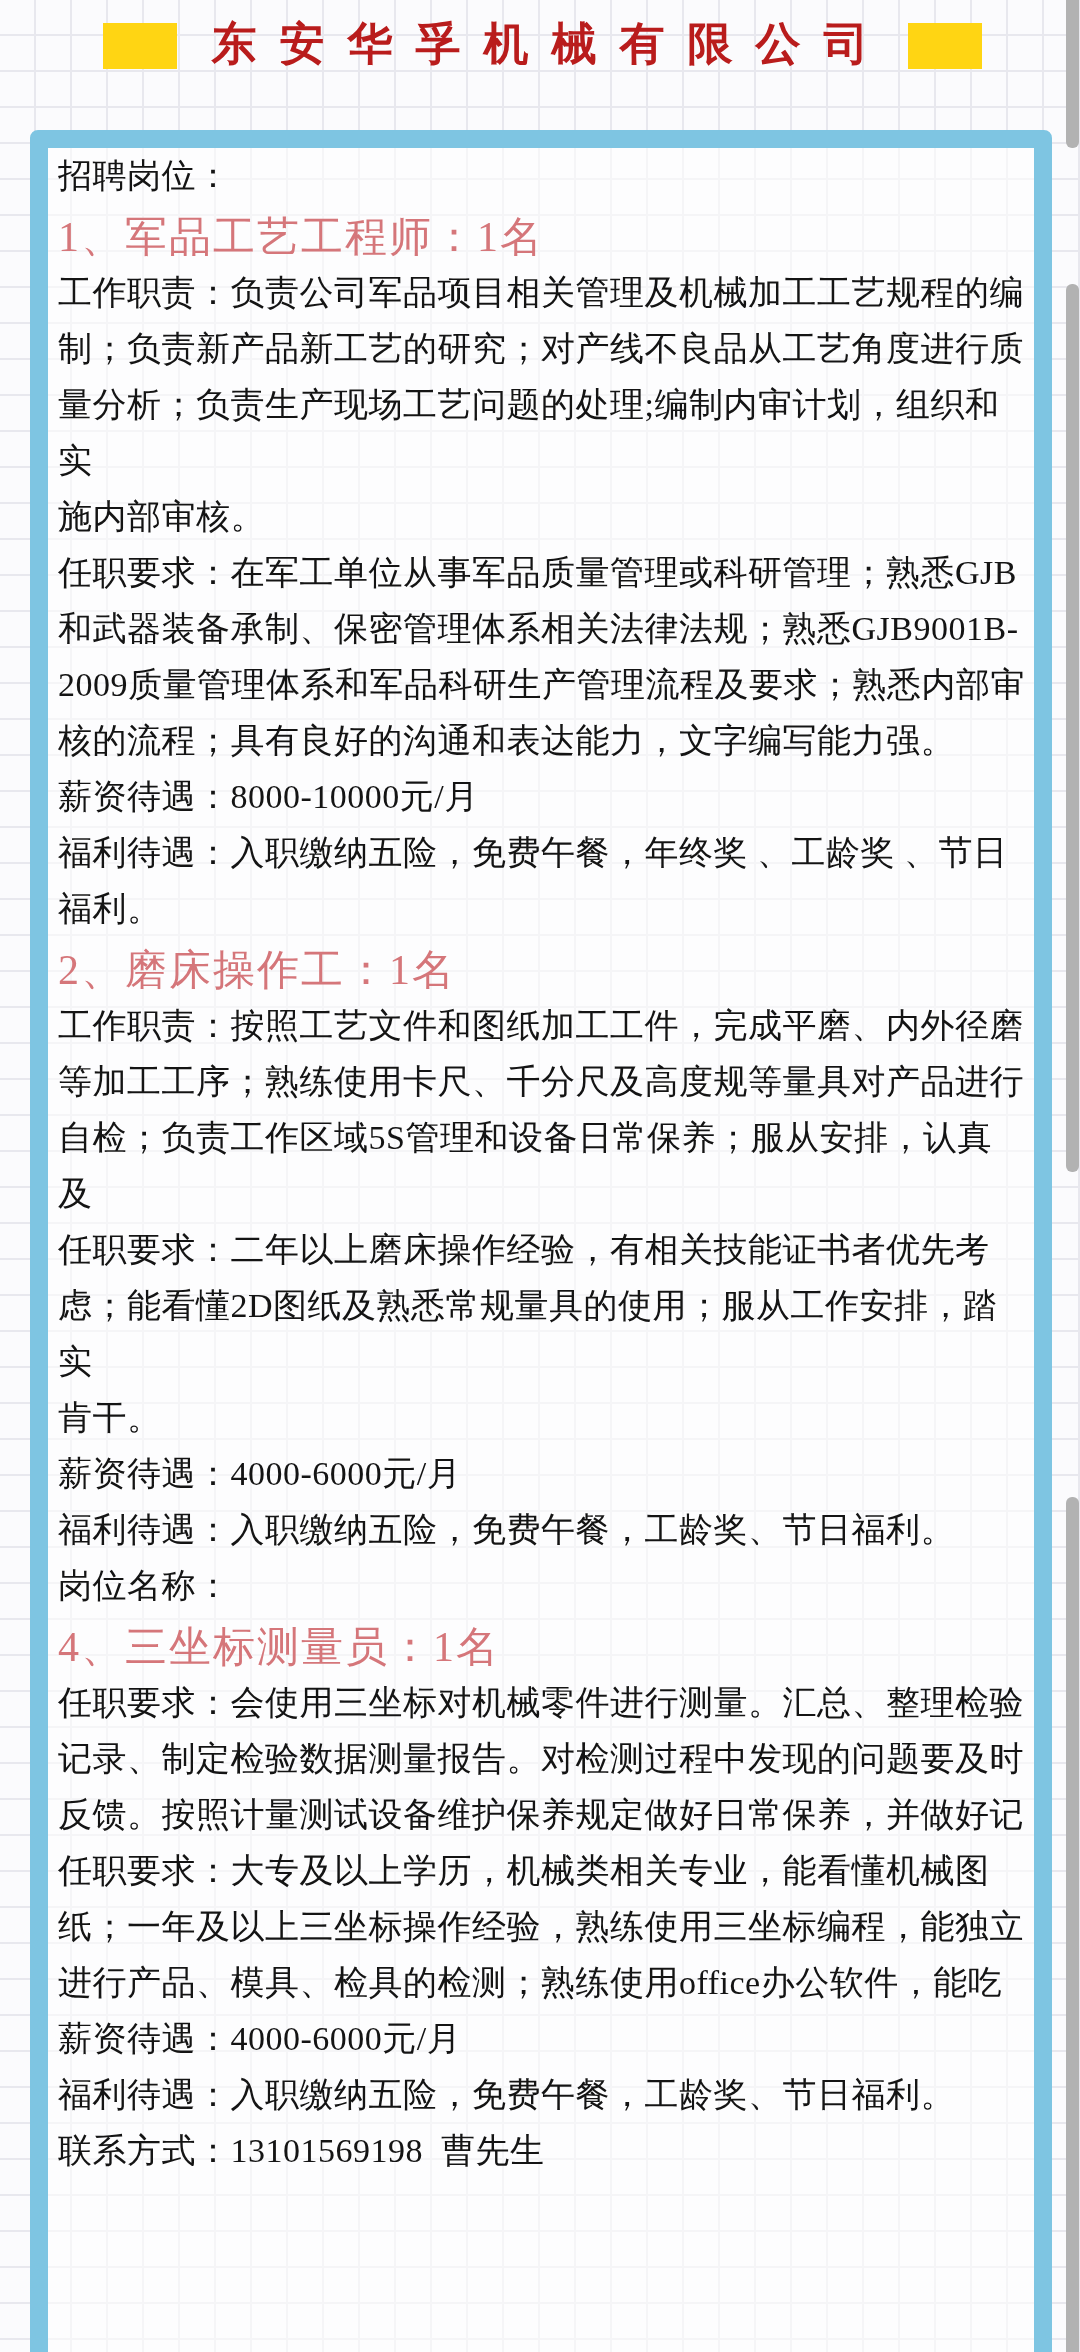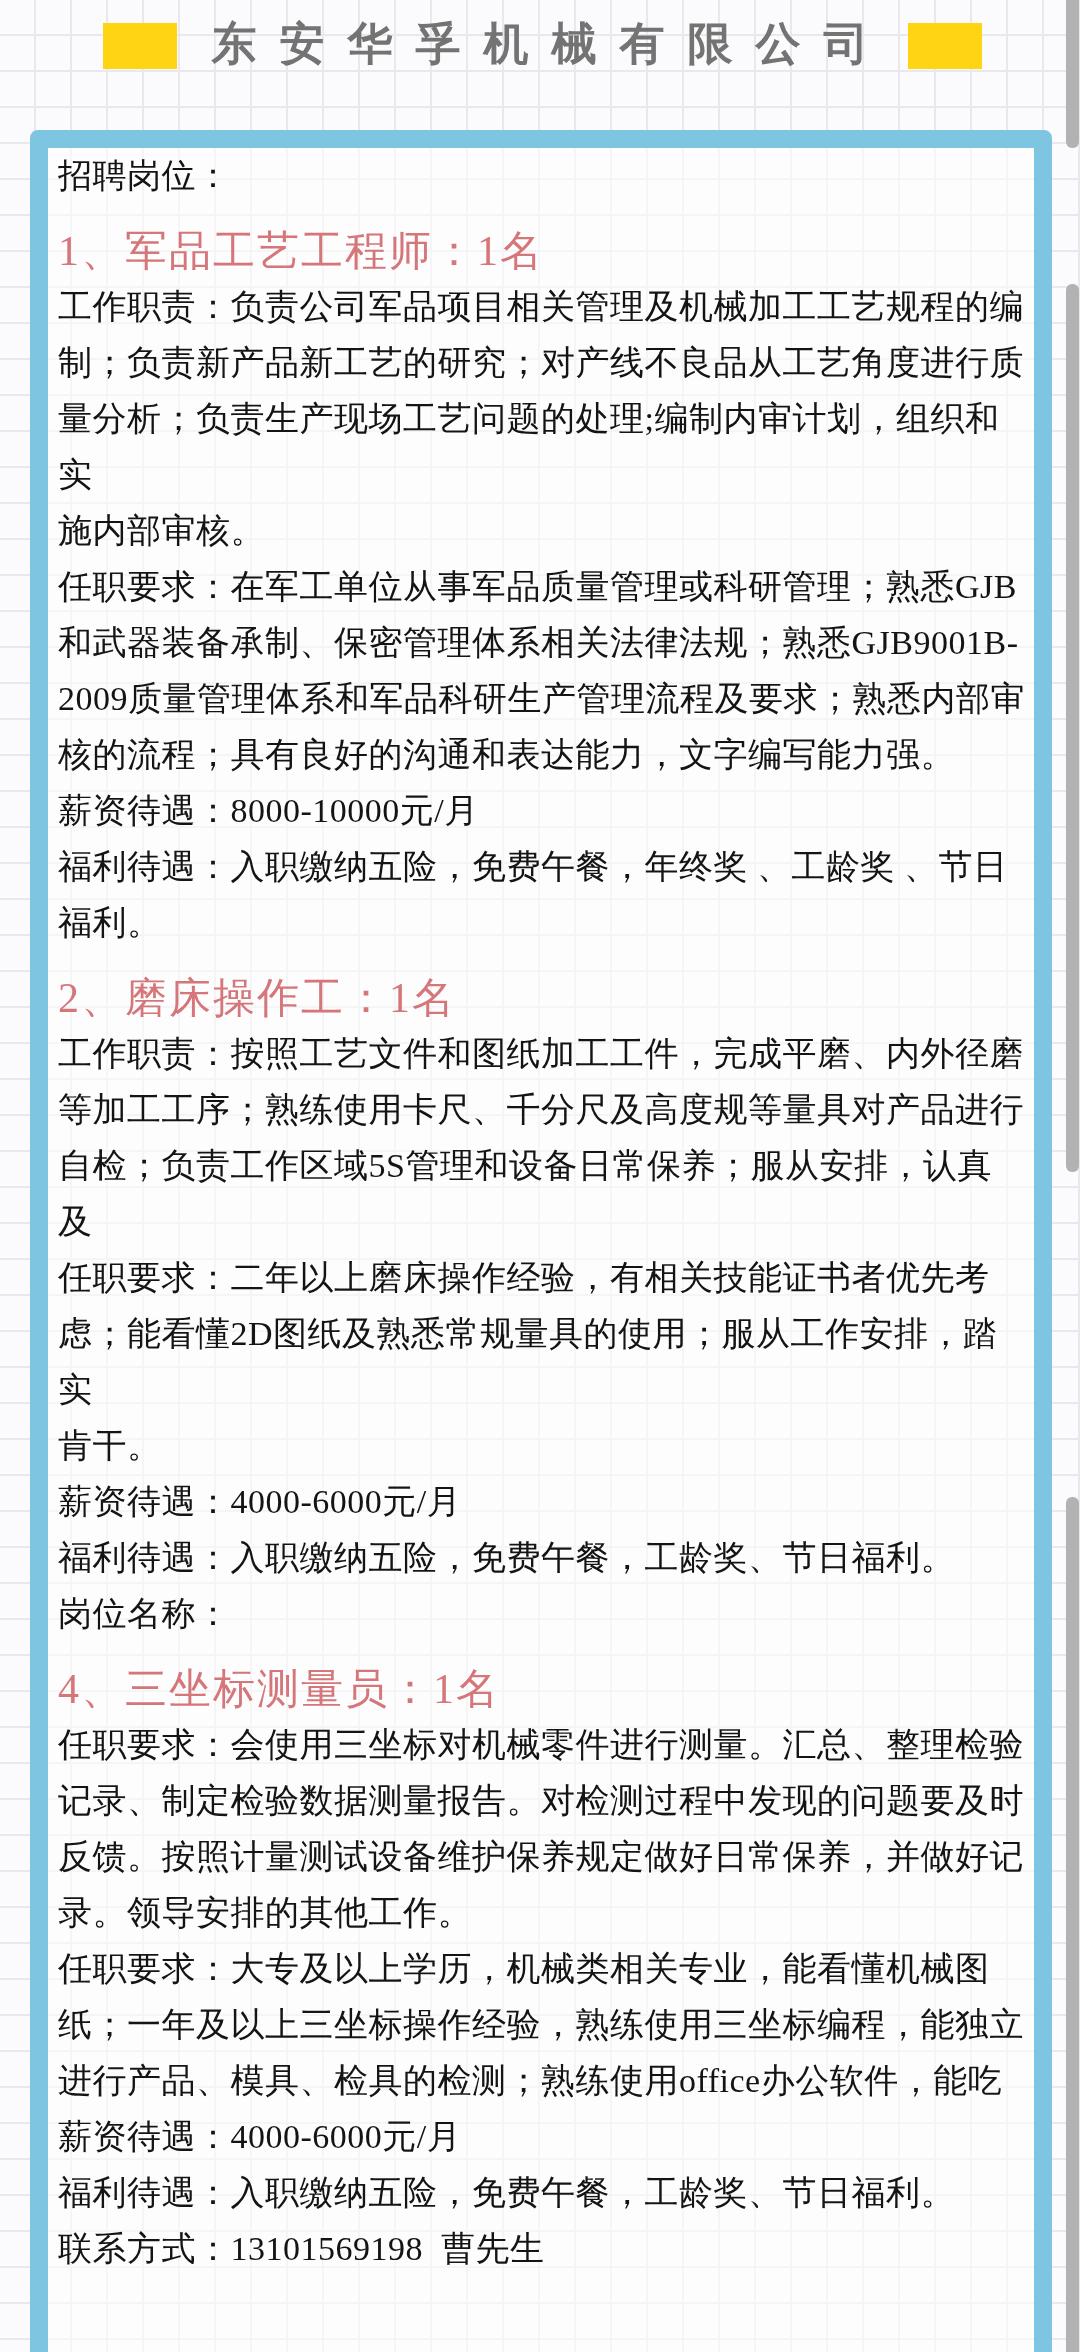--- a/index.html
+++ b/index.html
@@ -16,7 +16,7 @@
     position:absolute;top:14px;left:0;right:0;
     text-align:center;
     font-size:45px;font-weight:600;
-    color:#737373;
+    color:#b91c1c;
     letter-spacing:23px;text-indent:23px;
   }
   .accent{

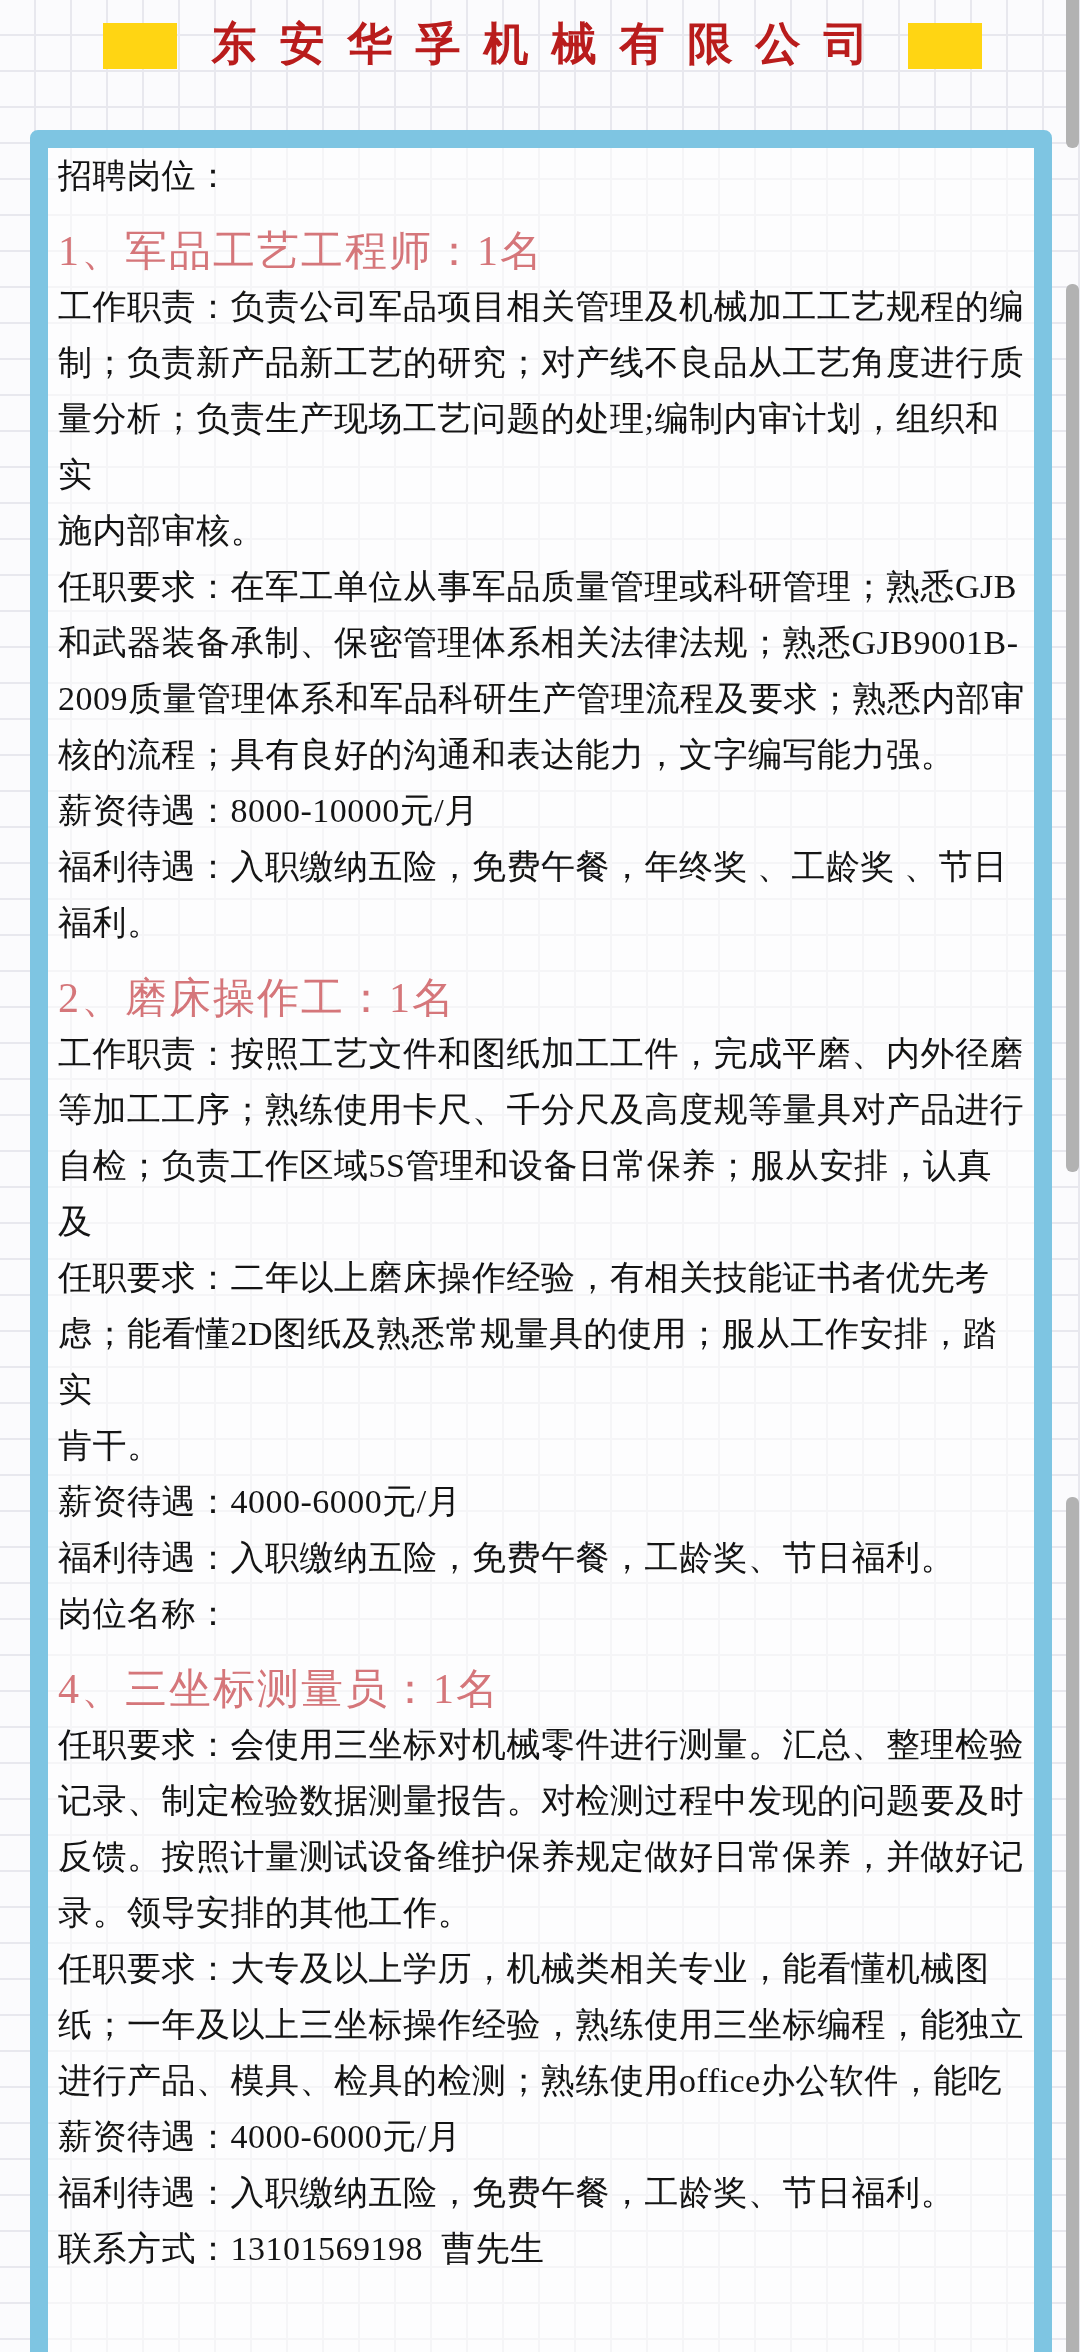--- a/index.html
+++ b/index.html
@@ -46,7 +46,7 @@
   .line.heading{
     color:#D5767A;
     font-size:42px;
-    margin-top:19px;
+    margin-top:5px;
     letter-spacing:2px;
   }
   

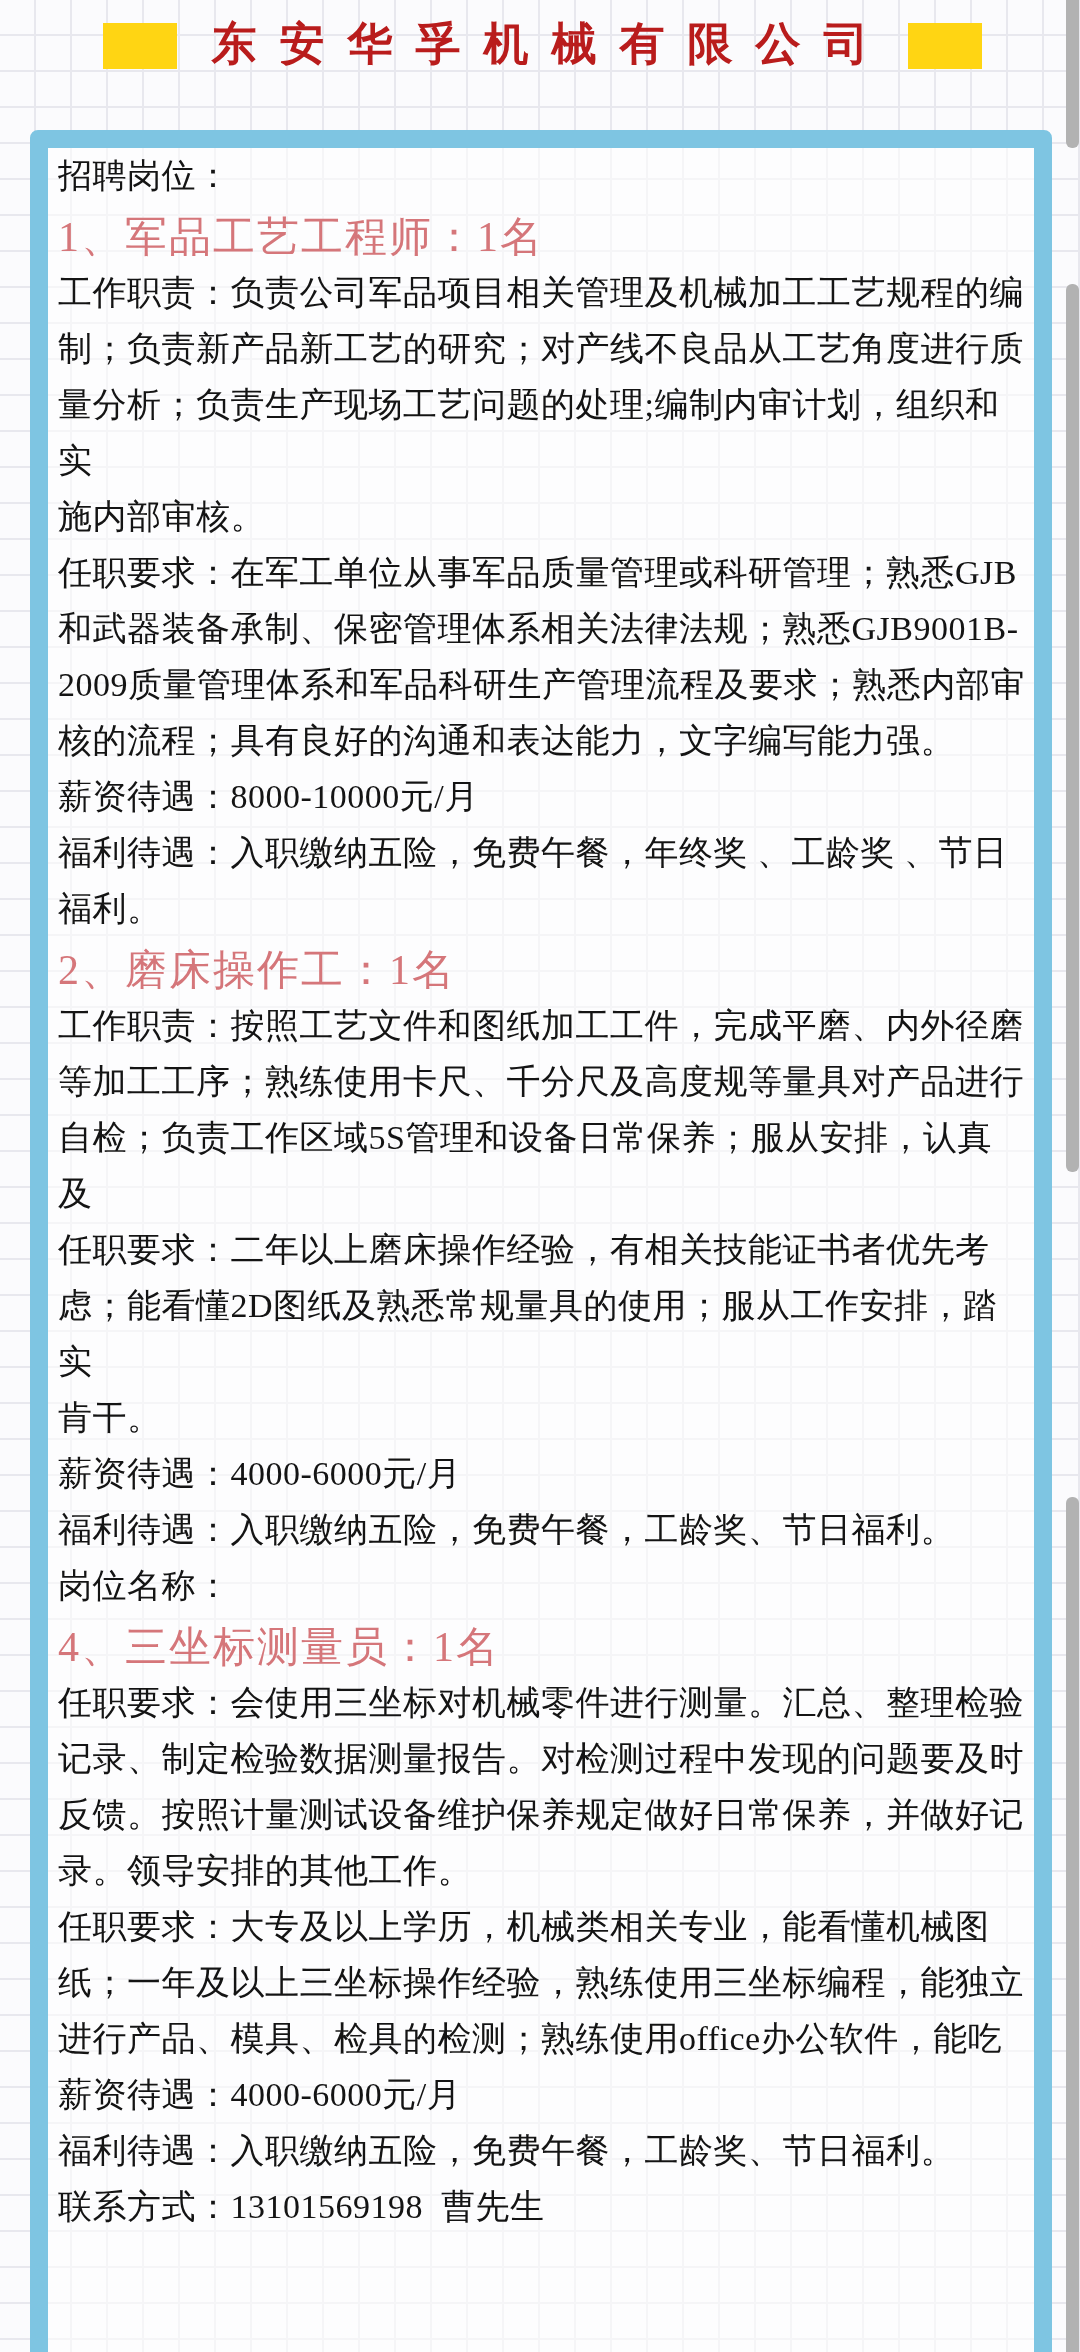--- a/index.html
+++ b/index.html
@@ -94,7 +94,6 @@
       <div class="line body">任职要求：会使用三坐标对机械零件进行测量。汇总、整理检验</div>
       <div class="line body">记录、制定检验数据测量报告。对检测过程中发现的问题要及时</div>
       <div class="line body">反馈。按照计量测试设备维护保养规定做好日常保养，并做好记</div>
-      <div class="line body">录。领导安排的其他工作。</div>
       <div class="line body">任职要求：大专及以上学历，机械类相关专业，能看懂机械图</div>
       <div class="line body">纸；一年及以上三坐标操作经验，熟练使用三坐标编程，能独立</div>
       <div class="line body">进行产品、模具、检具的检测；熟练使用office办公软件，能吃</div>

